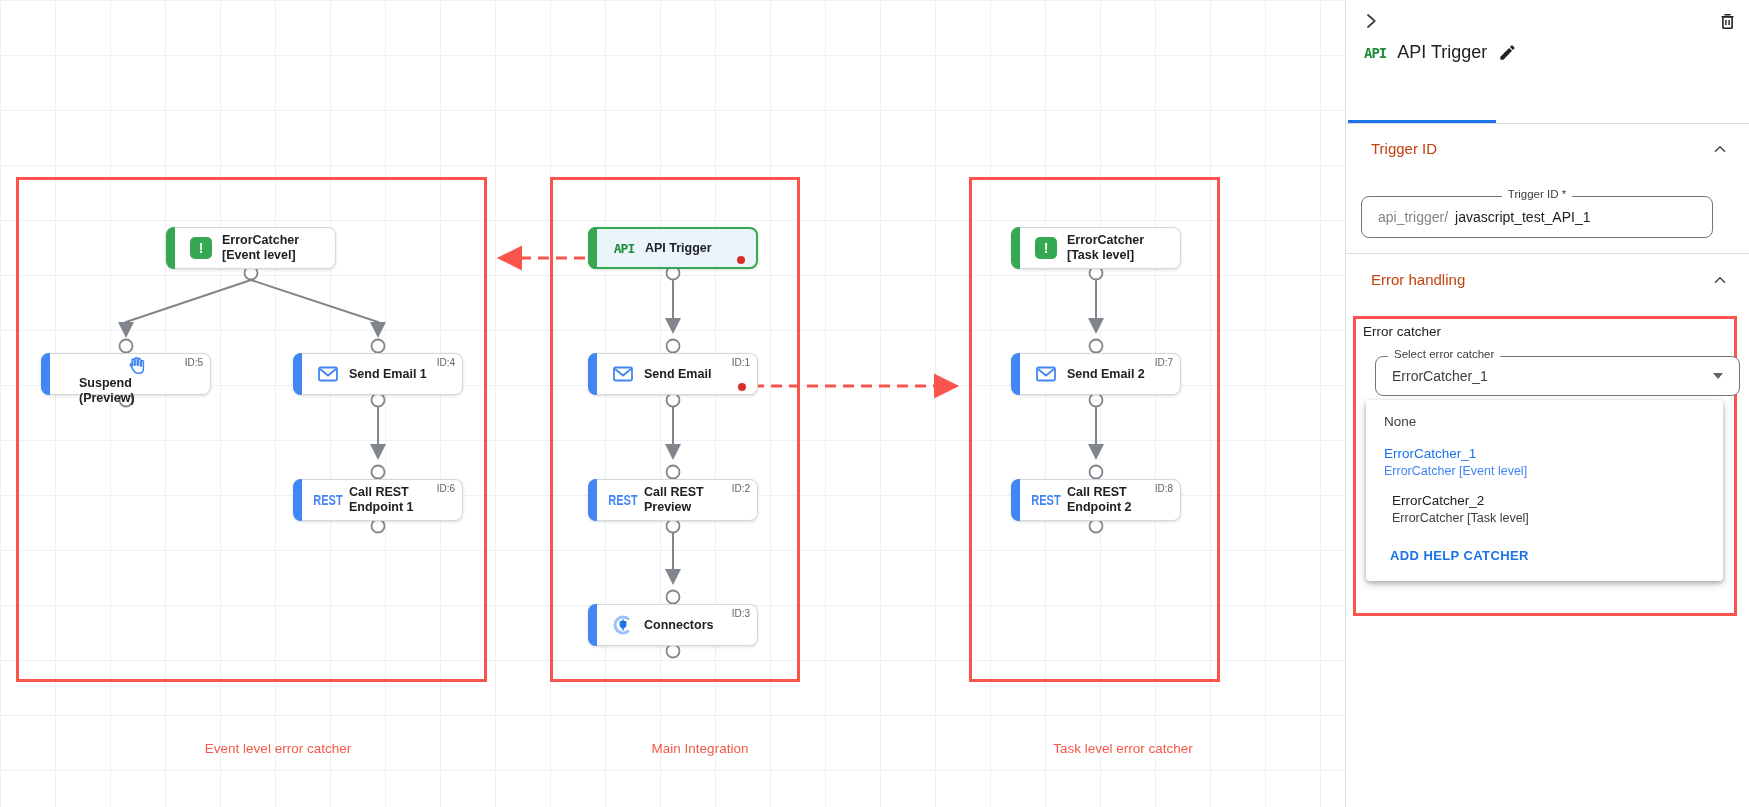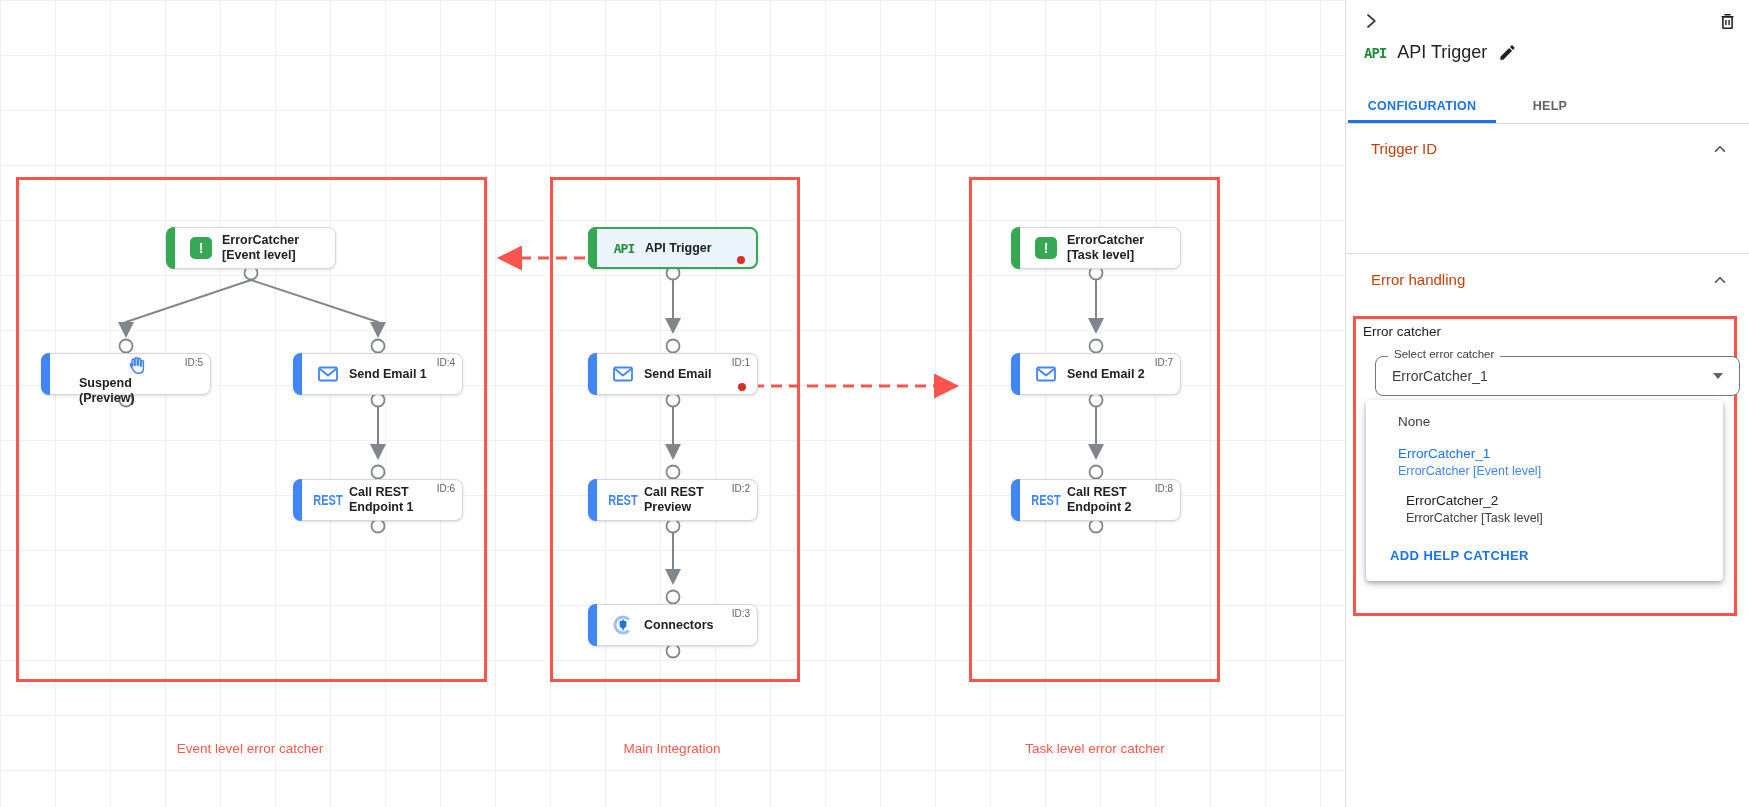--- a/index.html
+++ b/index.html
@@ -275,10 +275,6 @@
       </svg>
   </div>
 
-  <div class="tabs">
-    <div class="tab active">CONFIGURATION</div>
-    <div class="tab inactive">HELP</div>
-  </div>
   <div class="tab-underline"></div>
   <div class="panel-divider" style="top:123px;"></div>
 

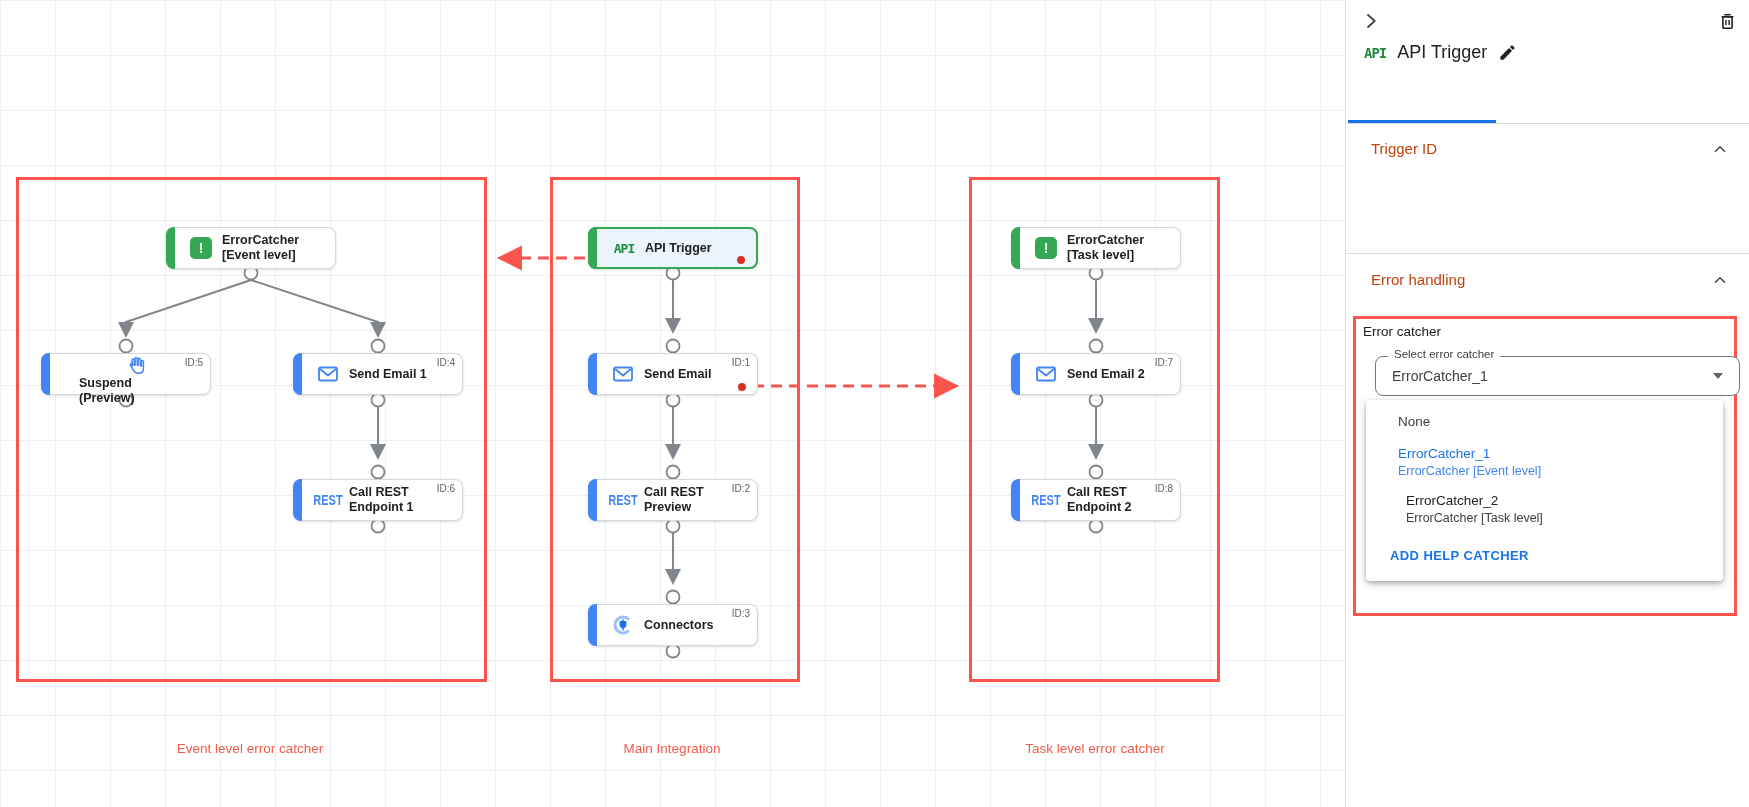--- a/index.html
+++ b/index.html
@@ -285,6 +285,11 @@
       </svg>
   </div>
 
+  <div class="outlined-field" style="left:15px; top:196px; width:352px; height:42px;">
+    <span class="field-legend legend-center">Trigger ID *</span>
+    <span class="field-prefix">api_trigger/</span>
+    <span class="field-value">javascript_test_API_1</span>
+  </div>
 
   <div class="panel-divider" style="top:253px;"></div>
 

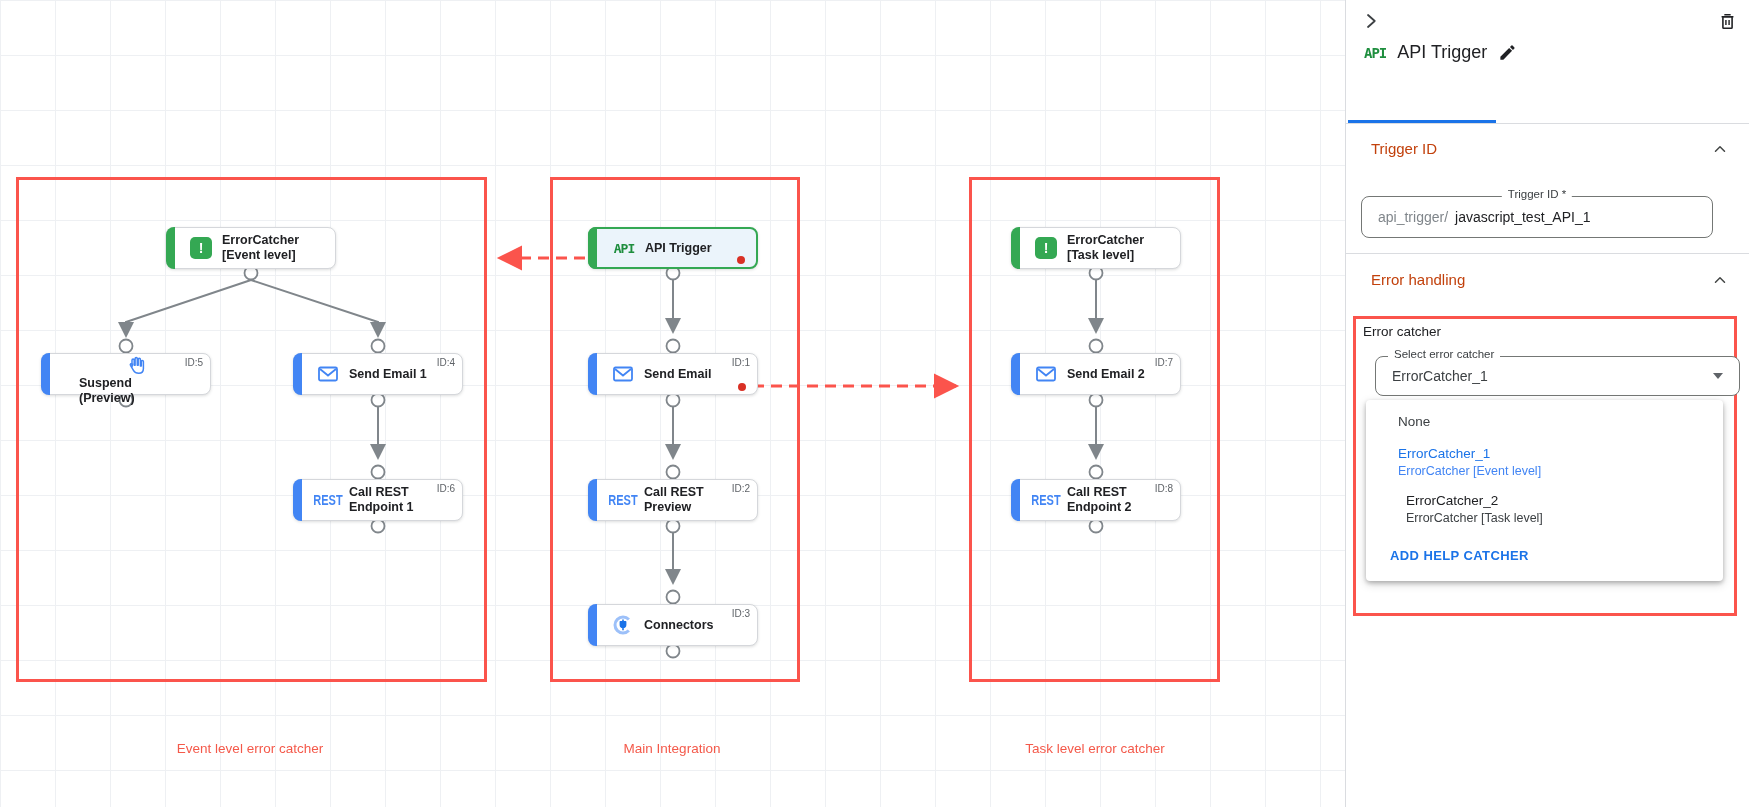--- a/index.html
+++ b/index.html
@@ -67,7 +67,7 @@
   .eh-label { position:absolute; left:17px; top:324px; font-size:13.5px; color:#202124; }
 
   .dropdown { position:absolute; left:20px; top:400px; width:357px; height:181px; background:#fff; border-radius:4px; box-shadow:0 2px 4px rgba(0,0,0,.22), 0 3px 10px rgba(0,0,0,.18); z-index:6; }
-  .dd-item { position:absolute; left:0; width:100%; padding-left:32px; cursor:pointer; }
+  .dd-item { position:absolute; left:0; width:100%; padding-left:18px; cursor:pointer; }
   .dd-title { font-size:13.5px; color:#3c4043; }
   .dd-title.blue { color:#1a73e8; }
   .dd-title.dark { color:#202124; font-weight:500; }

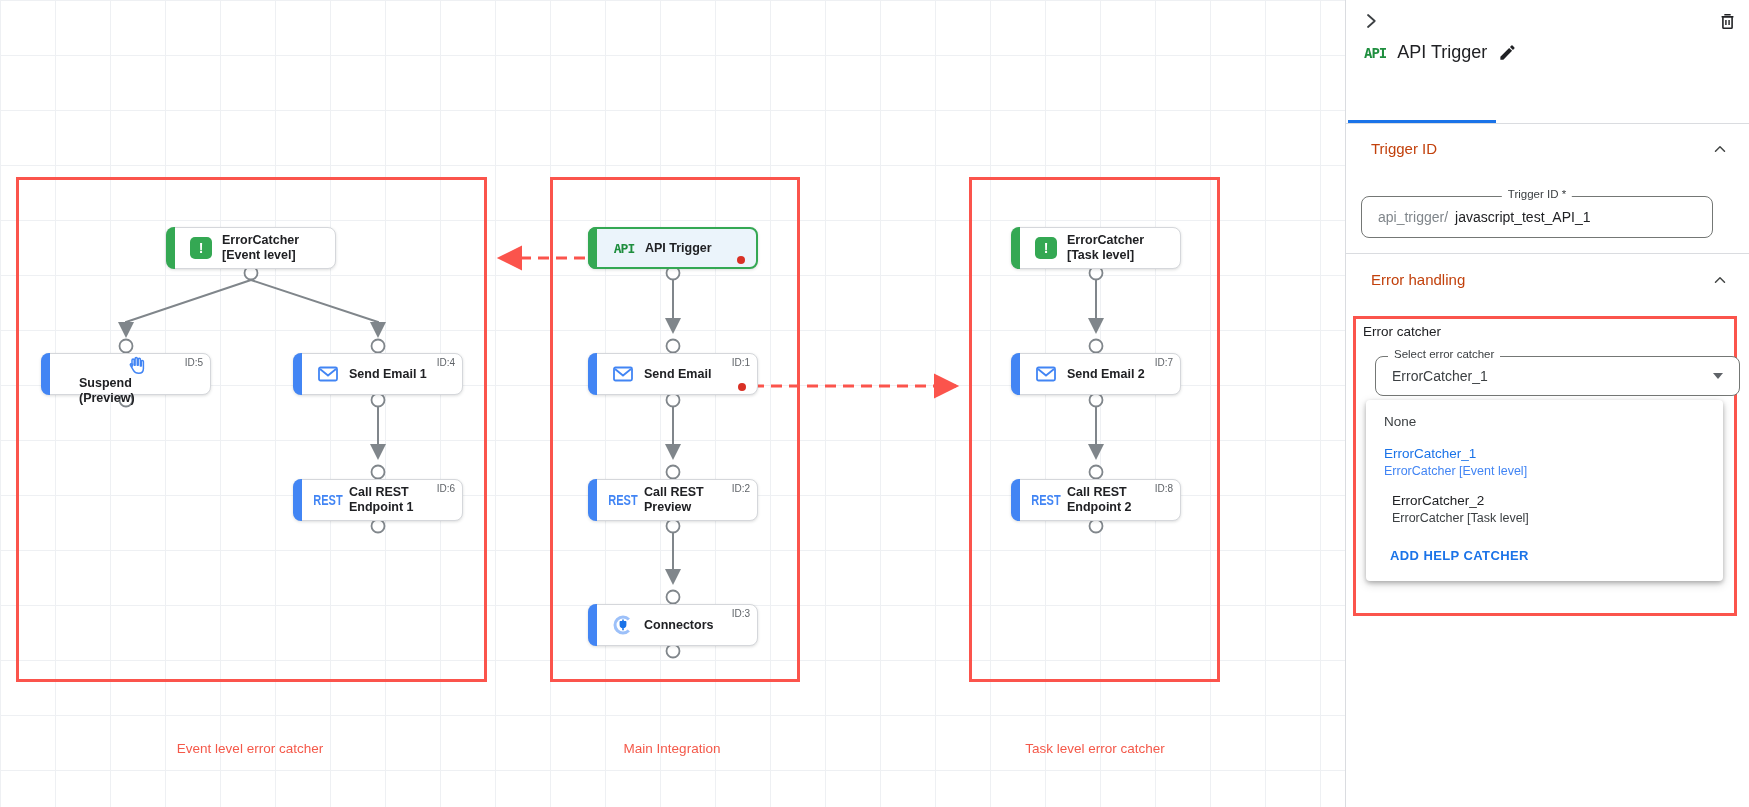--- a/index.html
+++ b/index.html
@@ -15,7 +15,7 @@
     background-size:55px 55px;
   }
   .red-box { position:absolute; border:3px solid #fb544c; z-index:1; }
-  .group-label { position:absolute; transform:translateX(-50%); color:#f4594a; font-size:13.5px; z-index:1; white-space:nowrap; }
+  .group-label { position:absolute; transform:translateX(-50%); color:#f4594a; font-size:13.5px; z-index:1; white-space:nowrap;margin-left:28px; }
   svg.wires { position:absolute; left:0; top:0; z-index:2; }
 
   .node {

